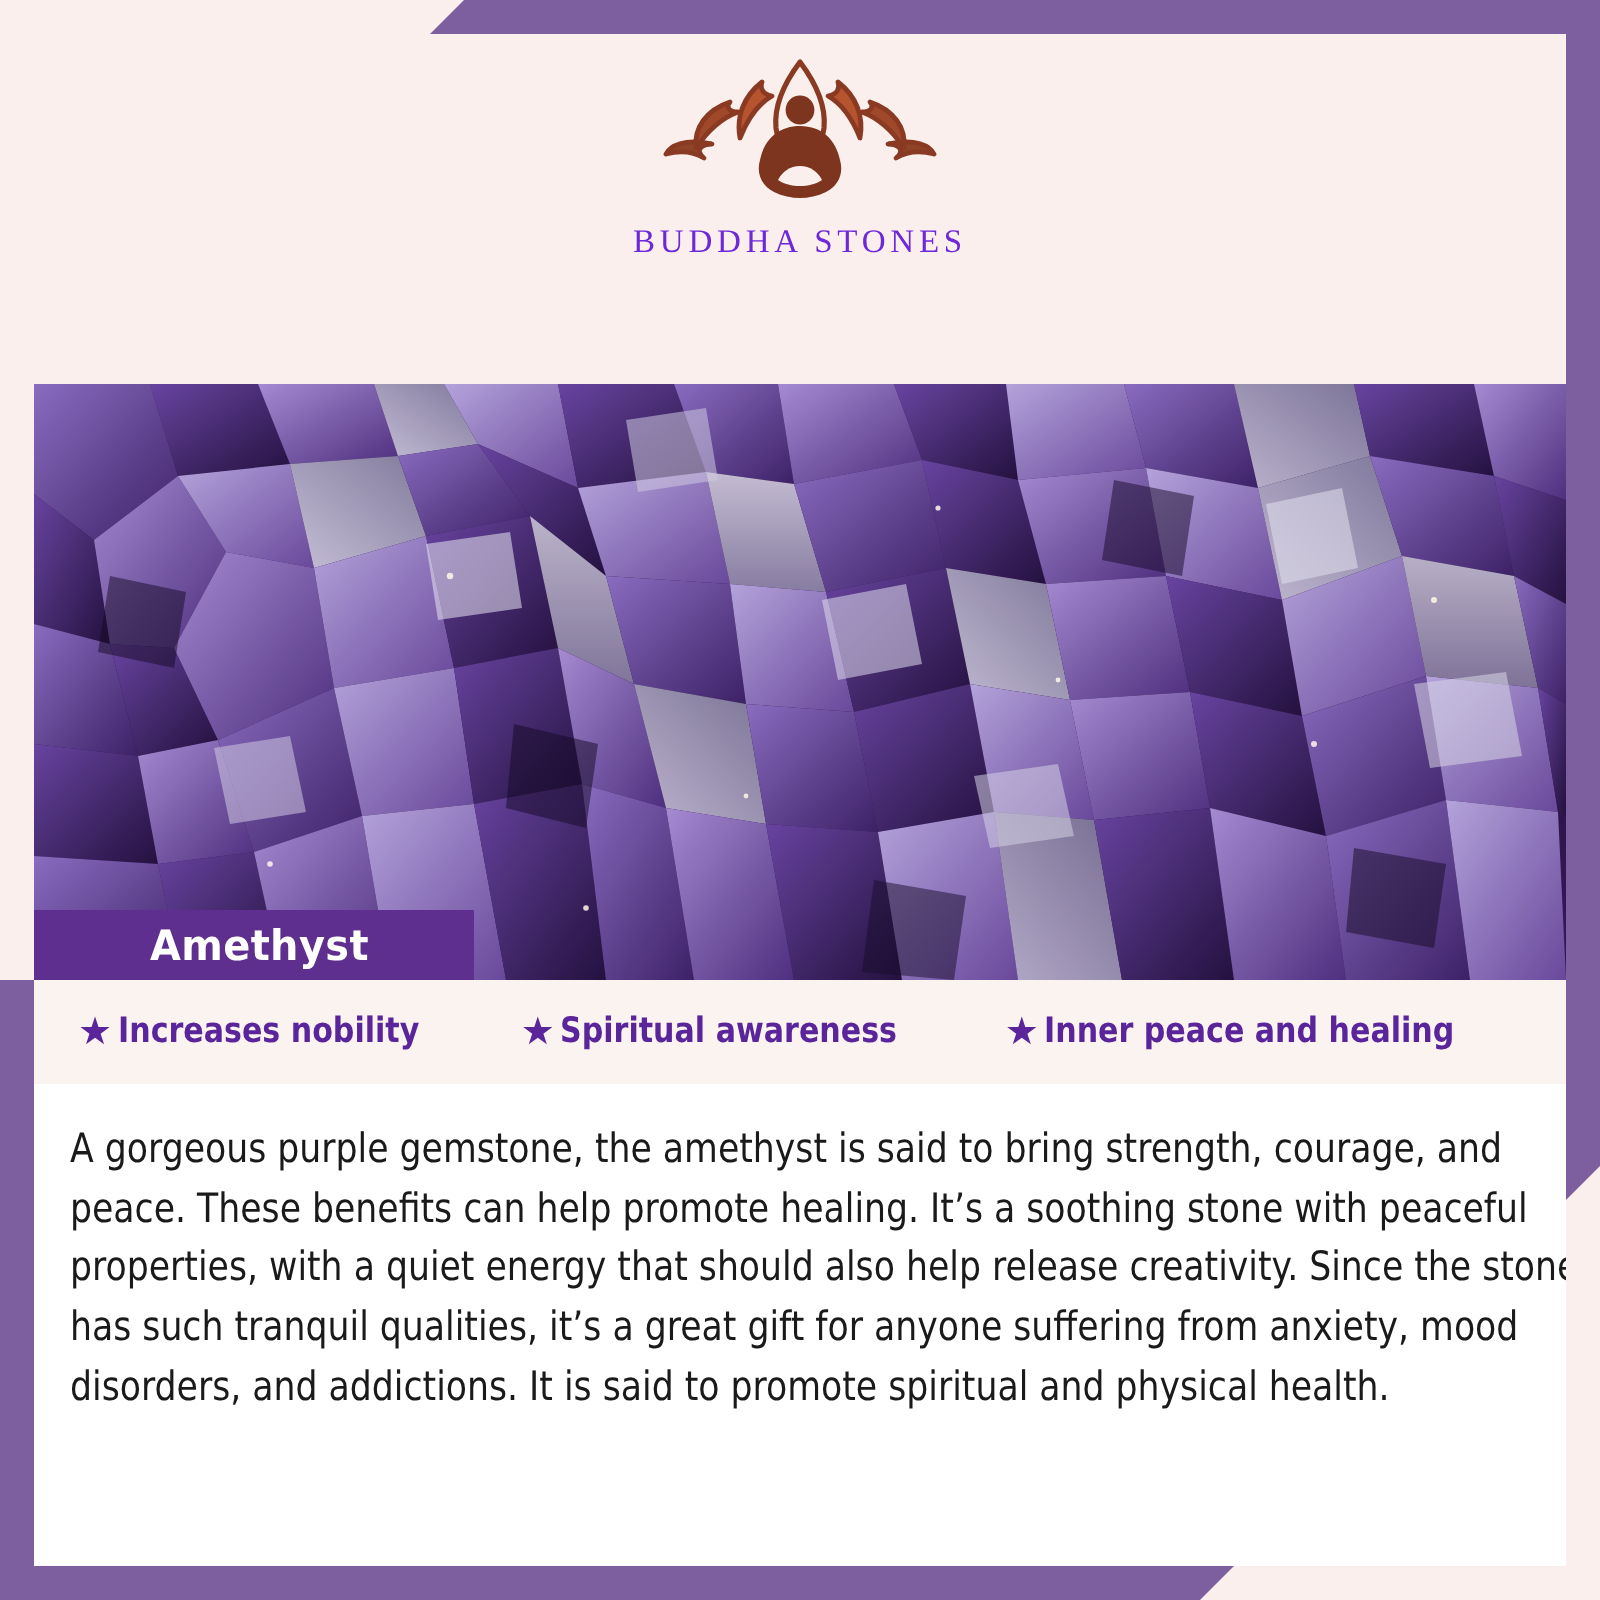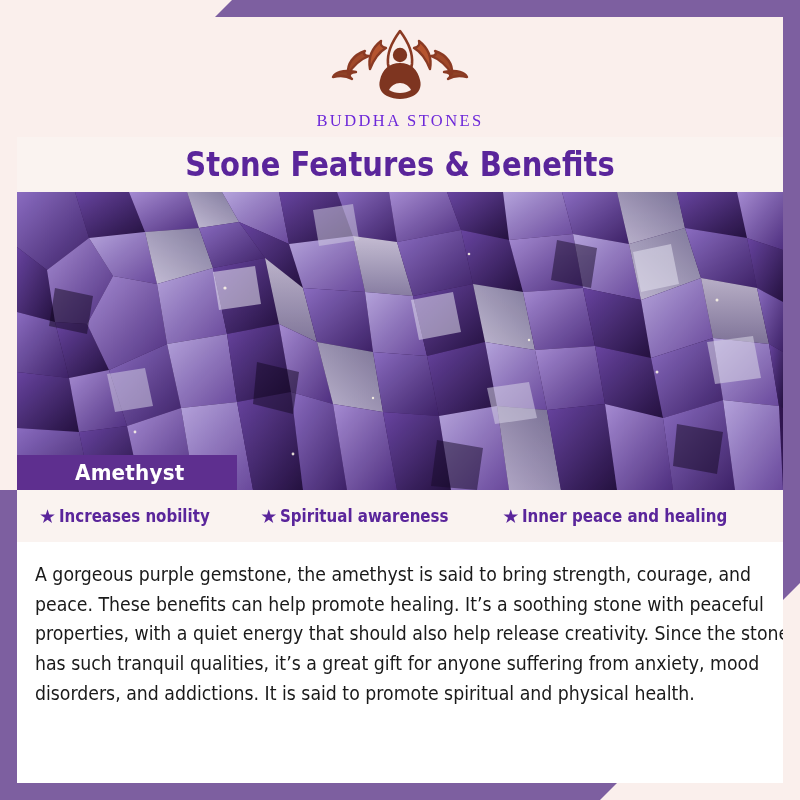--- a/index.html
+++ b/index.html
@@ -260,9 +260,6 @@
       </div>
     </div>
 
-    <div id="title-bar">
-      <div id="title-text">Stone Features &amp; Benefits</div>
-    </div>
 
     <div id="photo">
       <svg viewBox="0 0 766 298" preserveAspectRatio="none">

